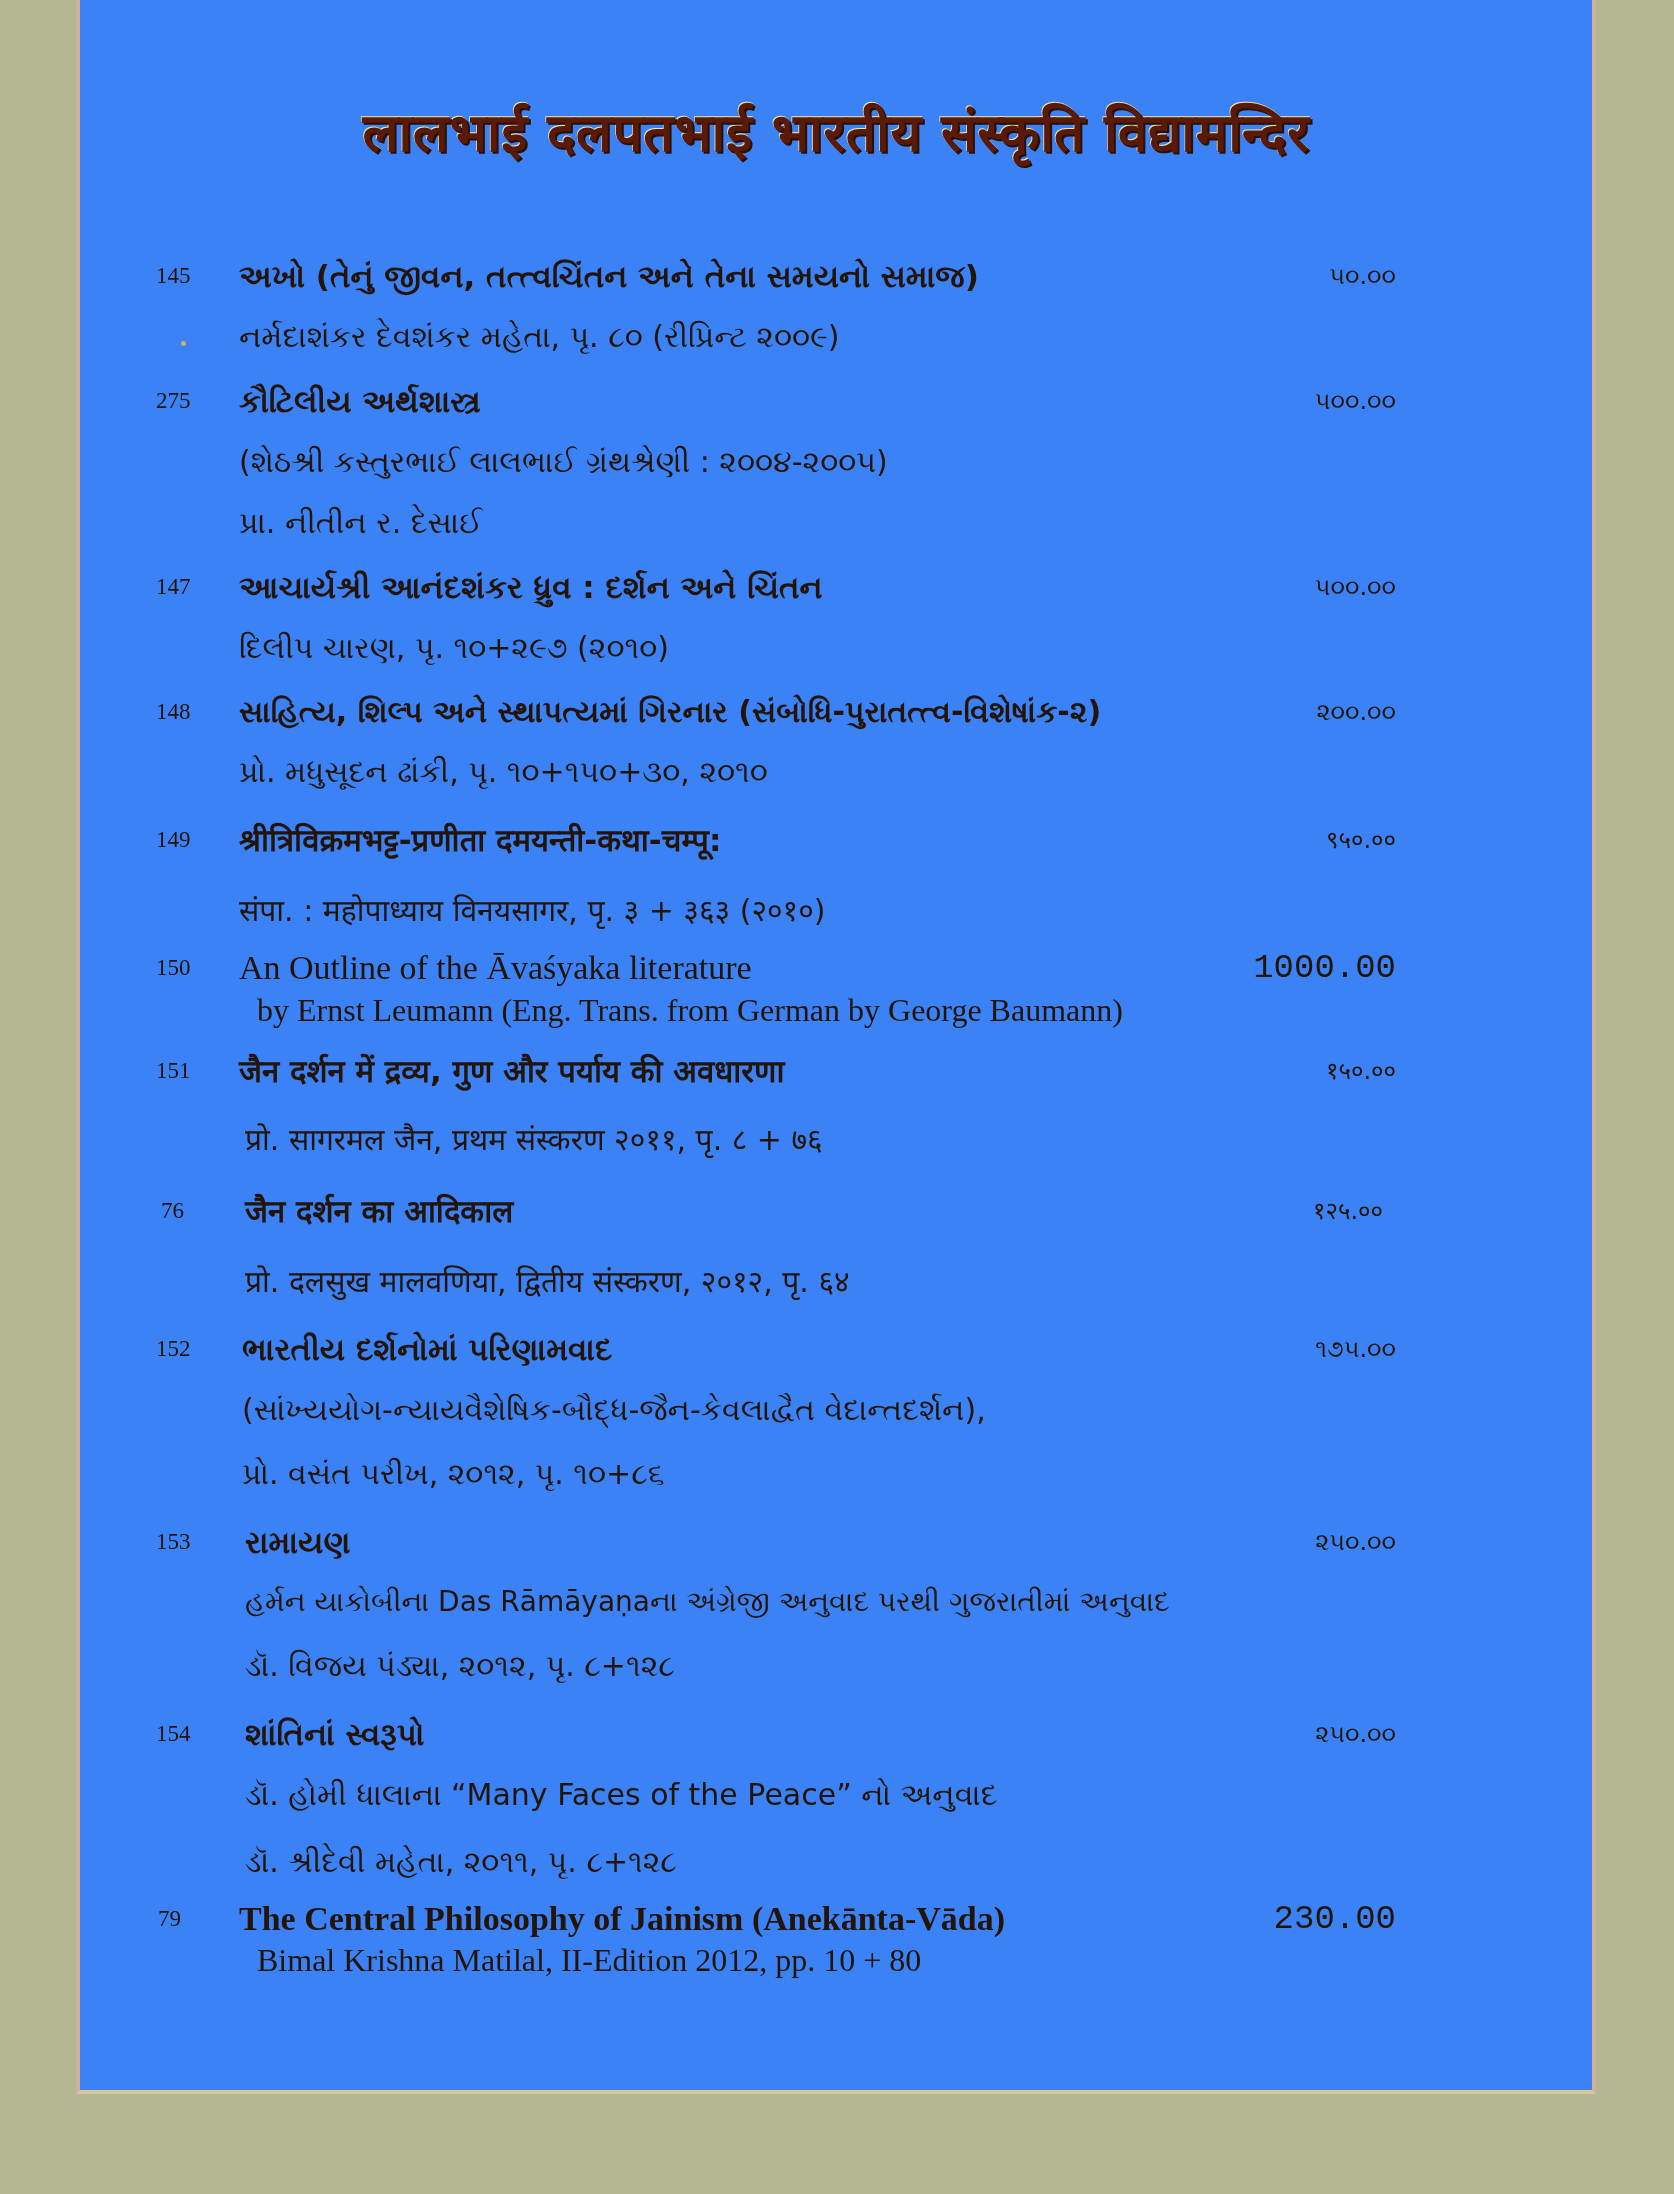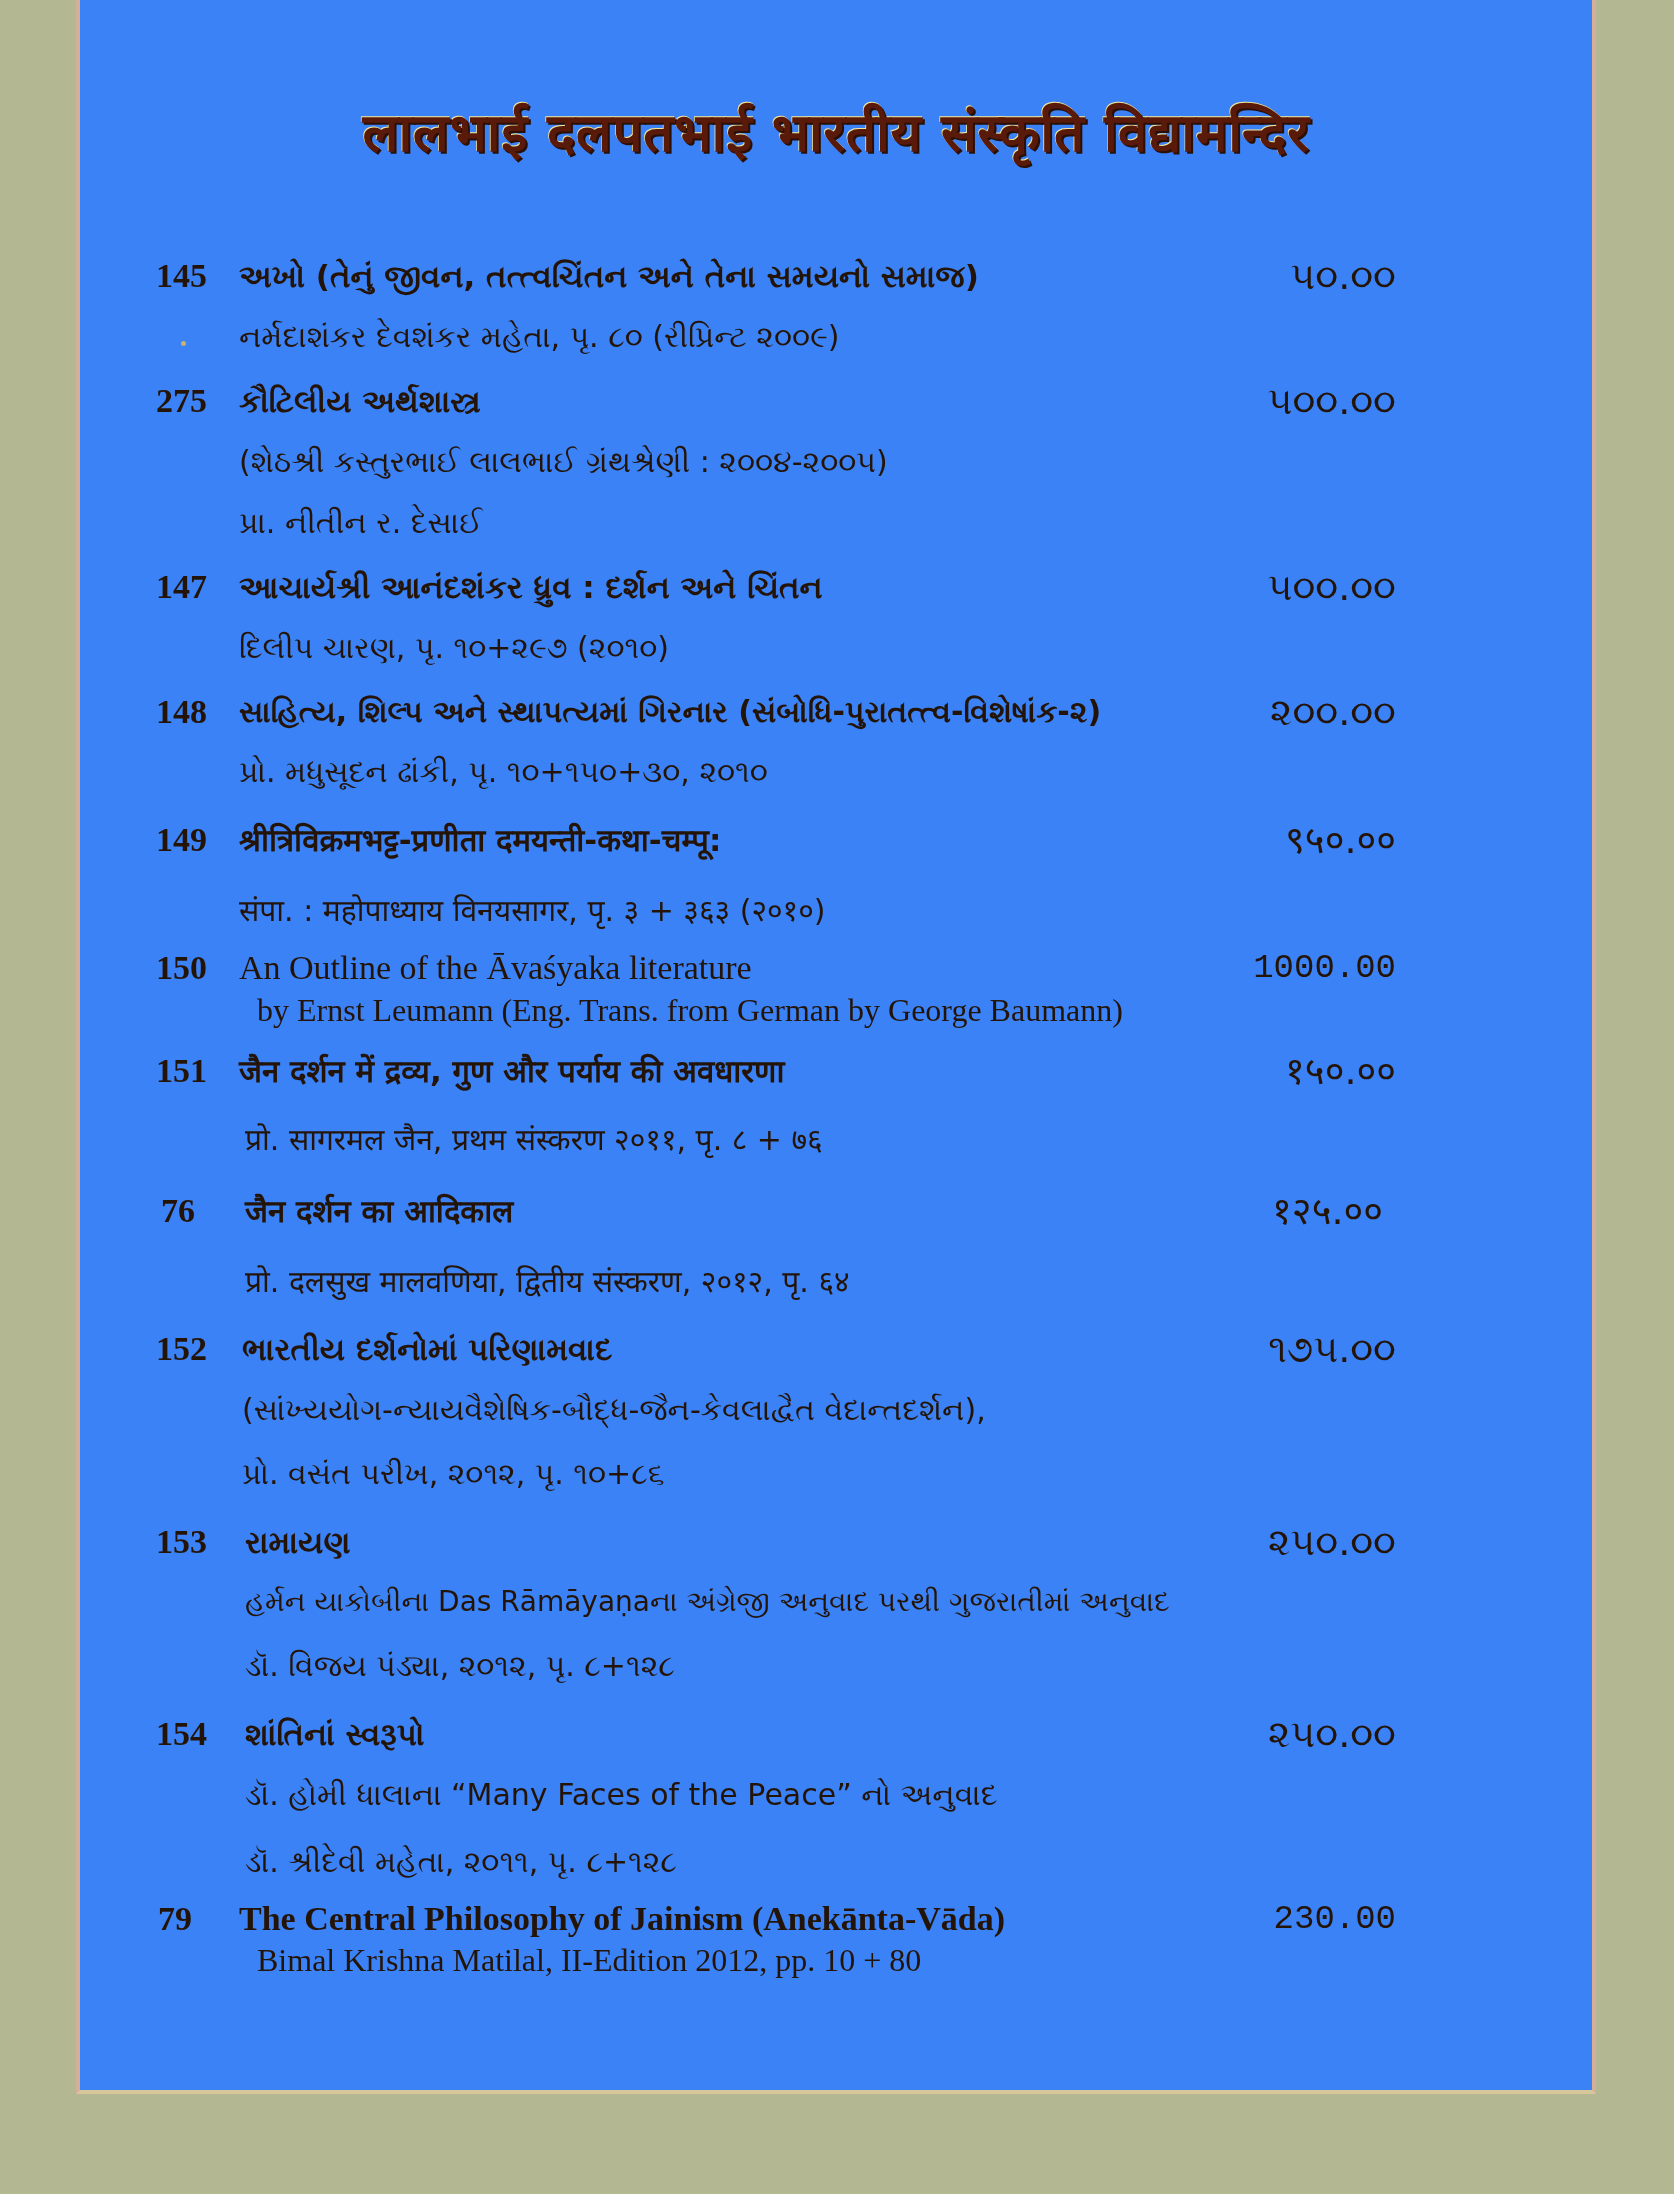--- a/index.html
+++ b/index.html
@@ -51,8 +51,8 @@
     position: absolute;
     left: 76px;
     font-family: "Liberation Serif", serif;
-    font-weight: bold;
-    font-size: 34px;
+    font-weight: normal;
+    font-size: 23px;
     line-height: 40px;
   }
   .row .title {

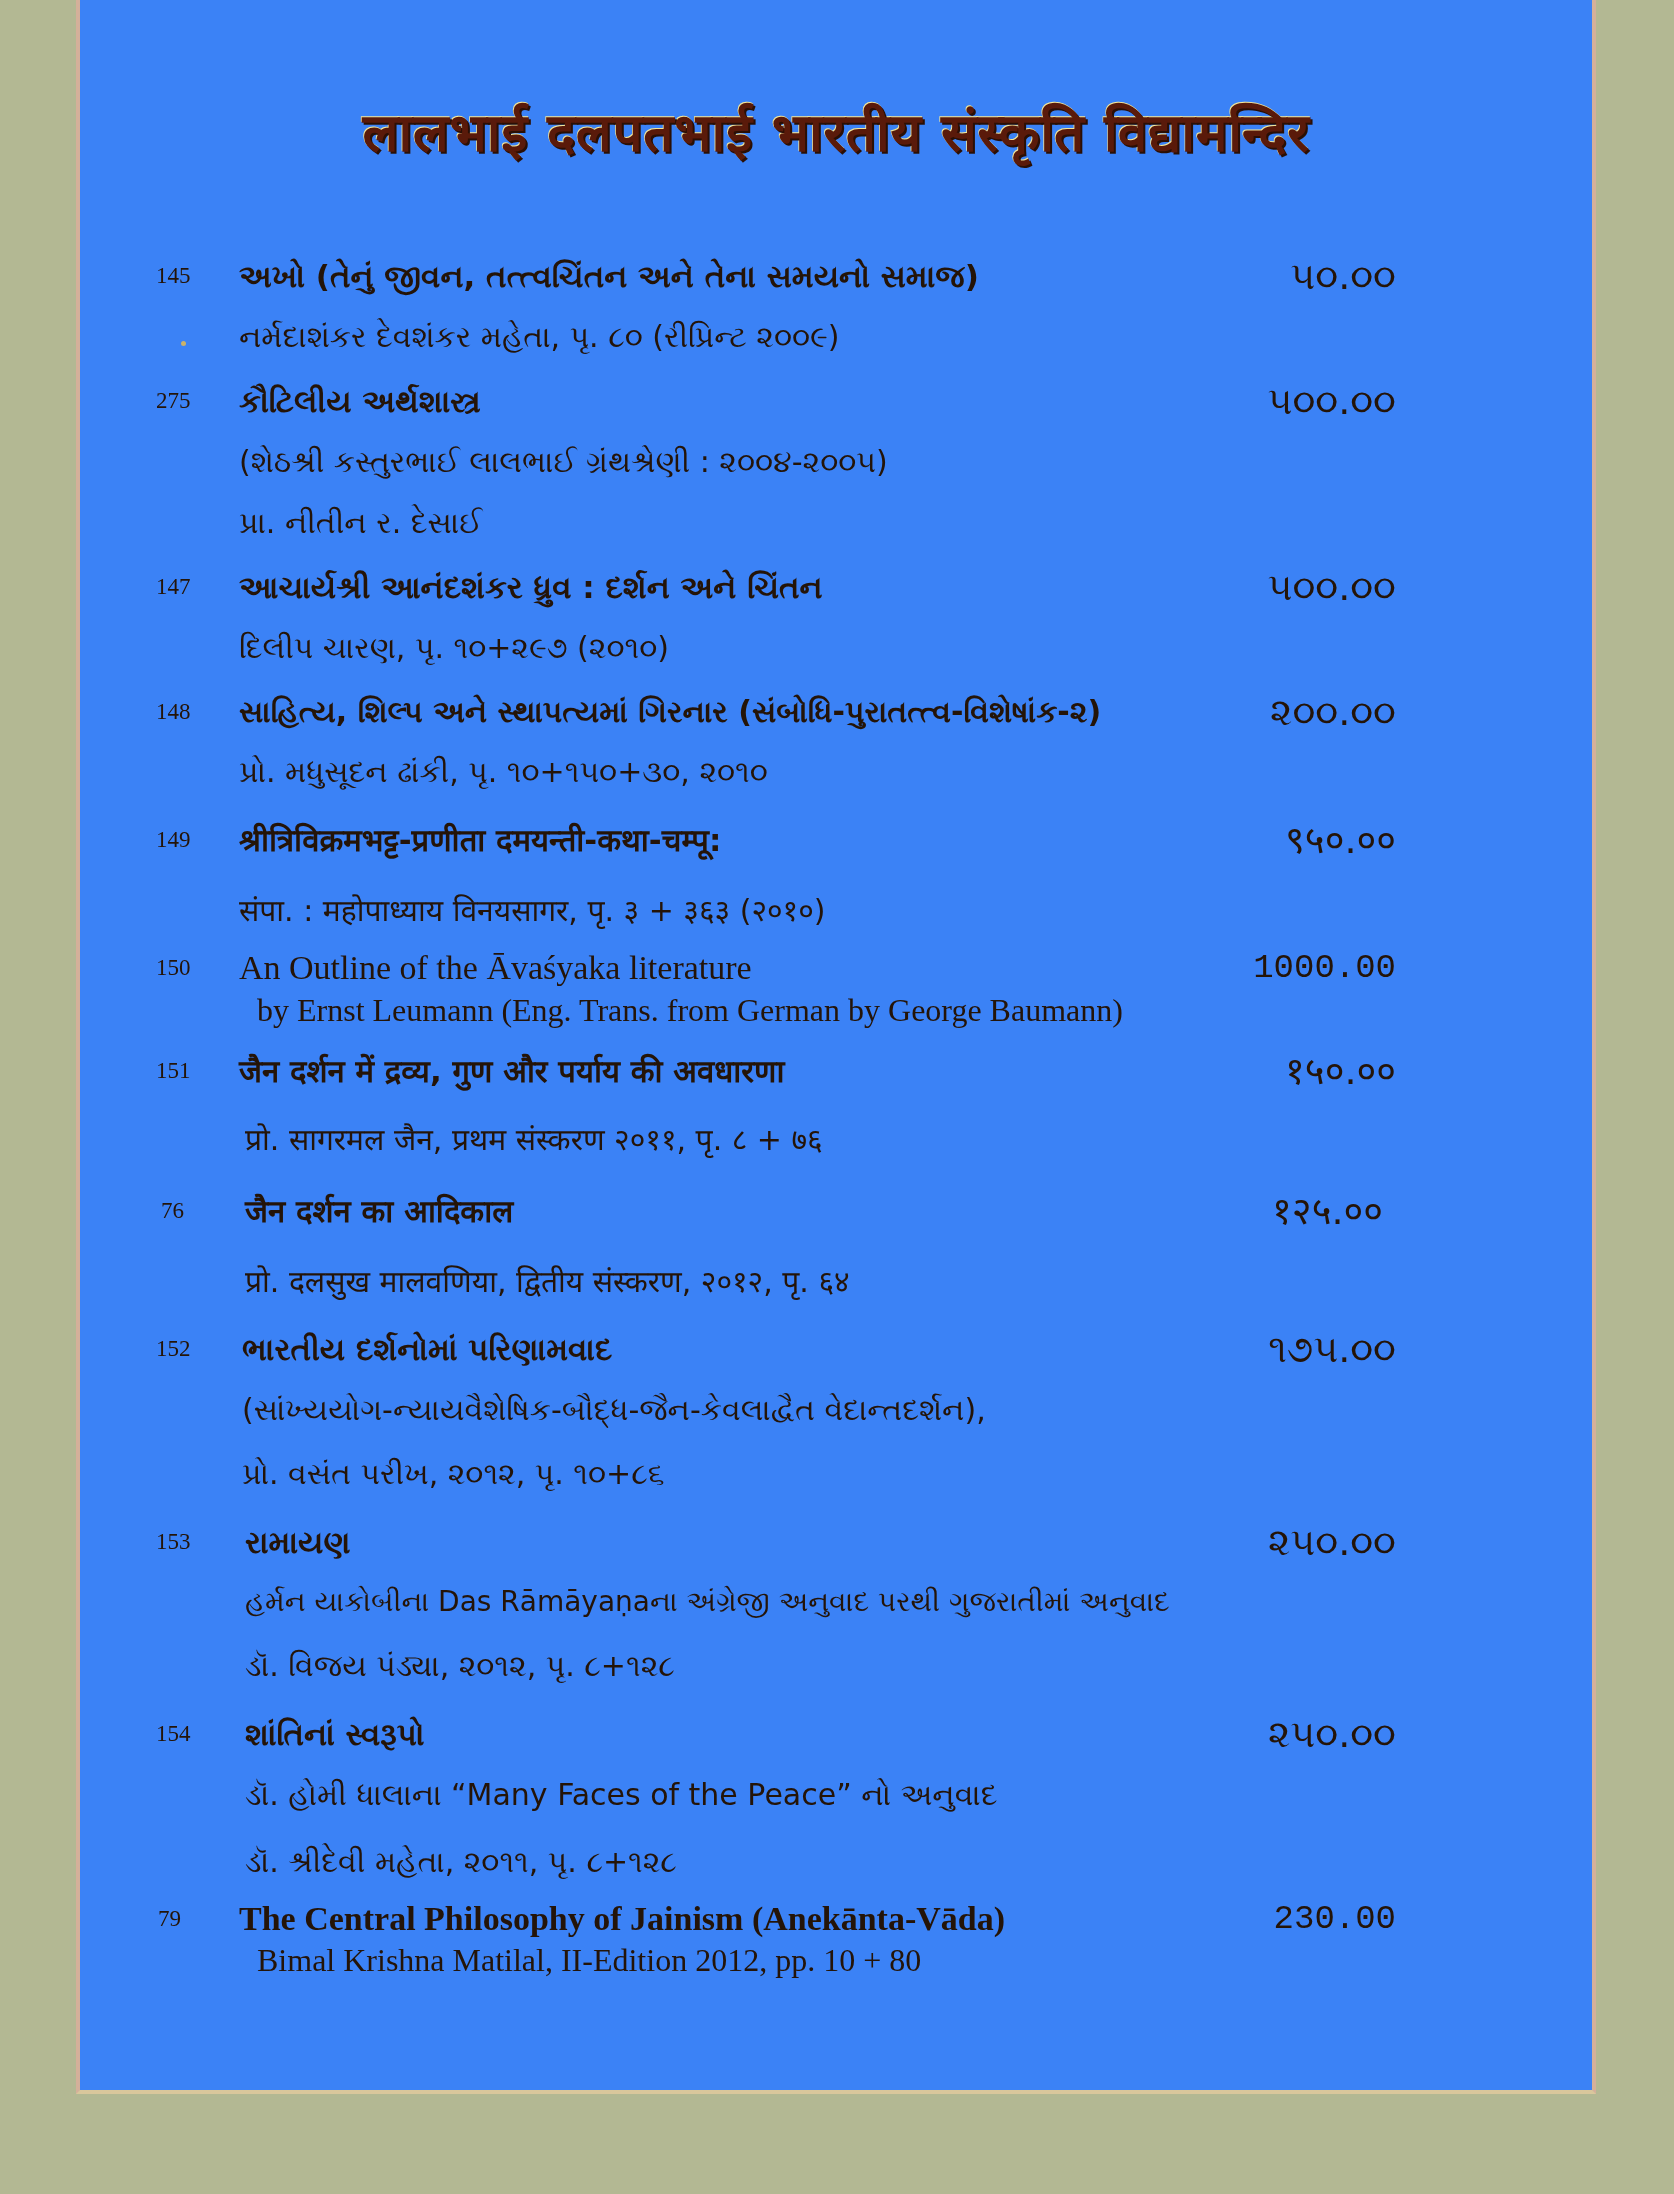--- a/index.html
+++ b/index.html
@@ -73,7 +73,7 @@
     position: absolute;
     right: 196px;
     font-family: "DejaVu Sans", sans-serif;
-    font-size: 38px;
+    font-size: 24px;
     line-height: 40px;
     white-space: nowrap;
   }

